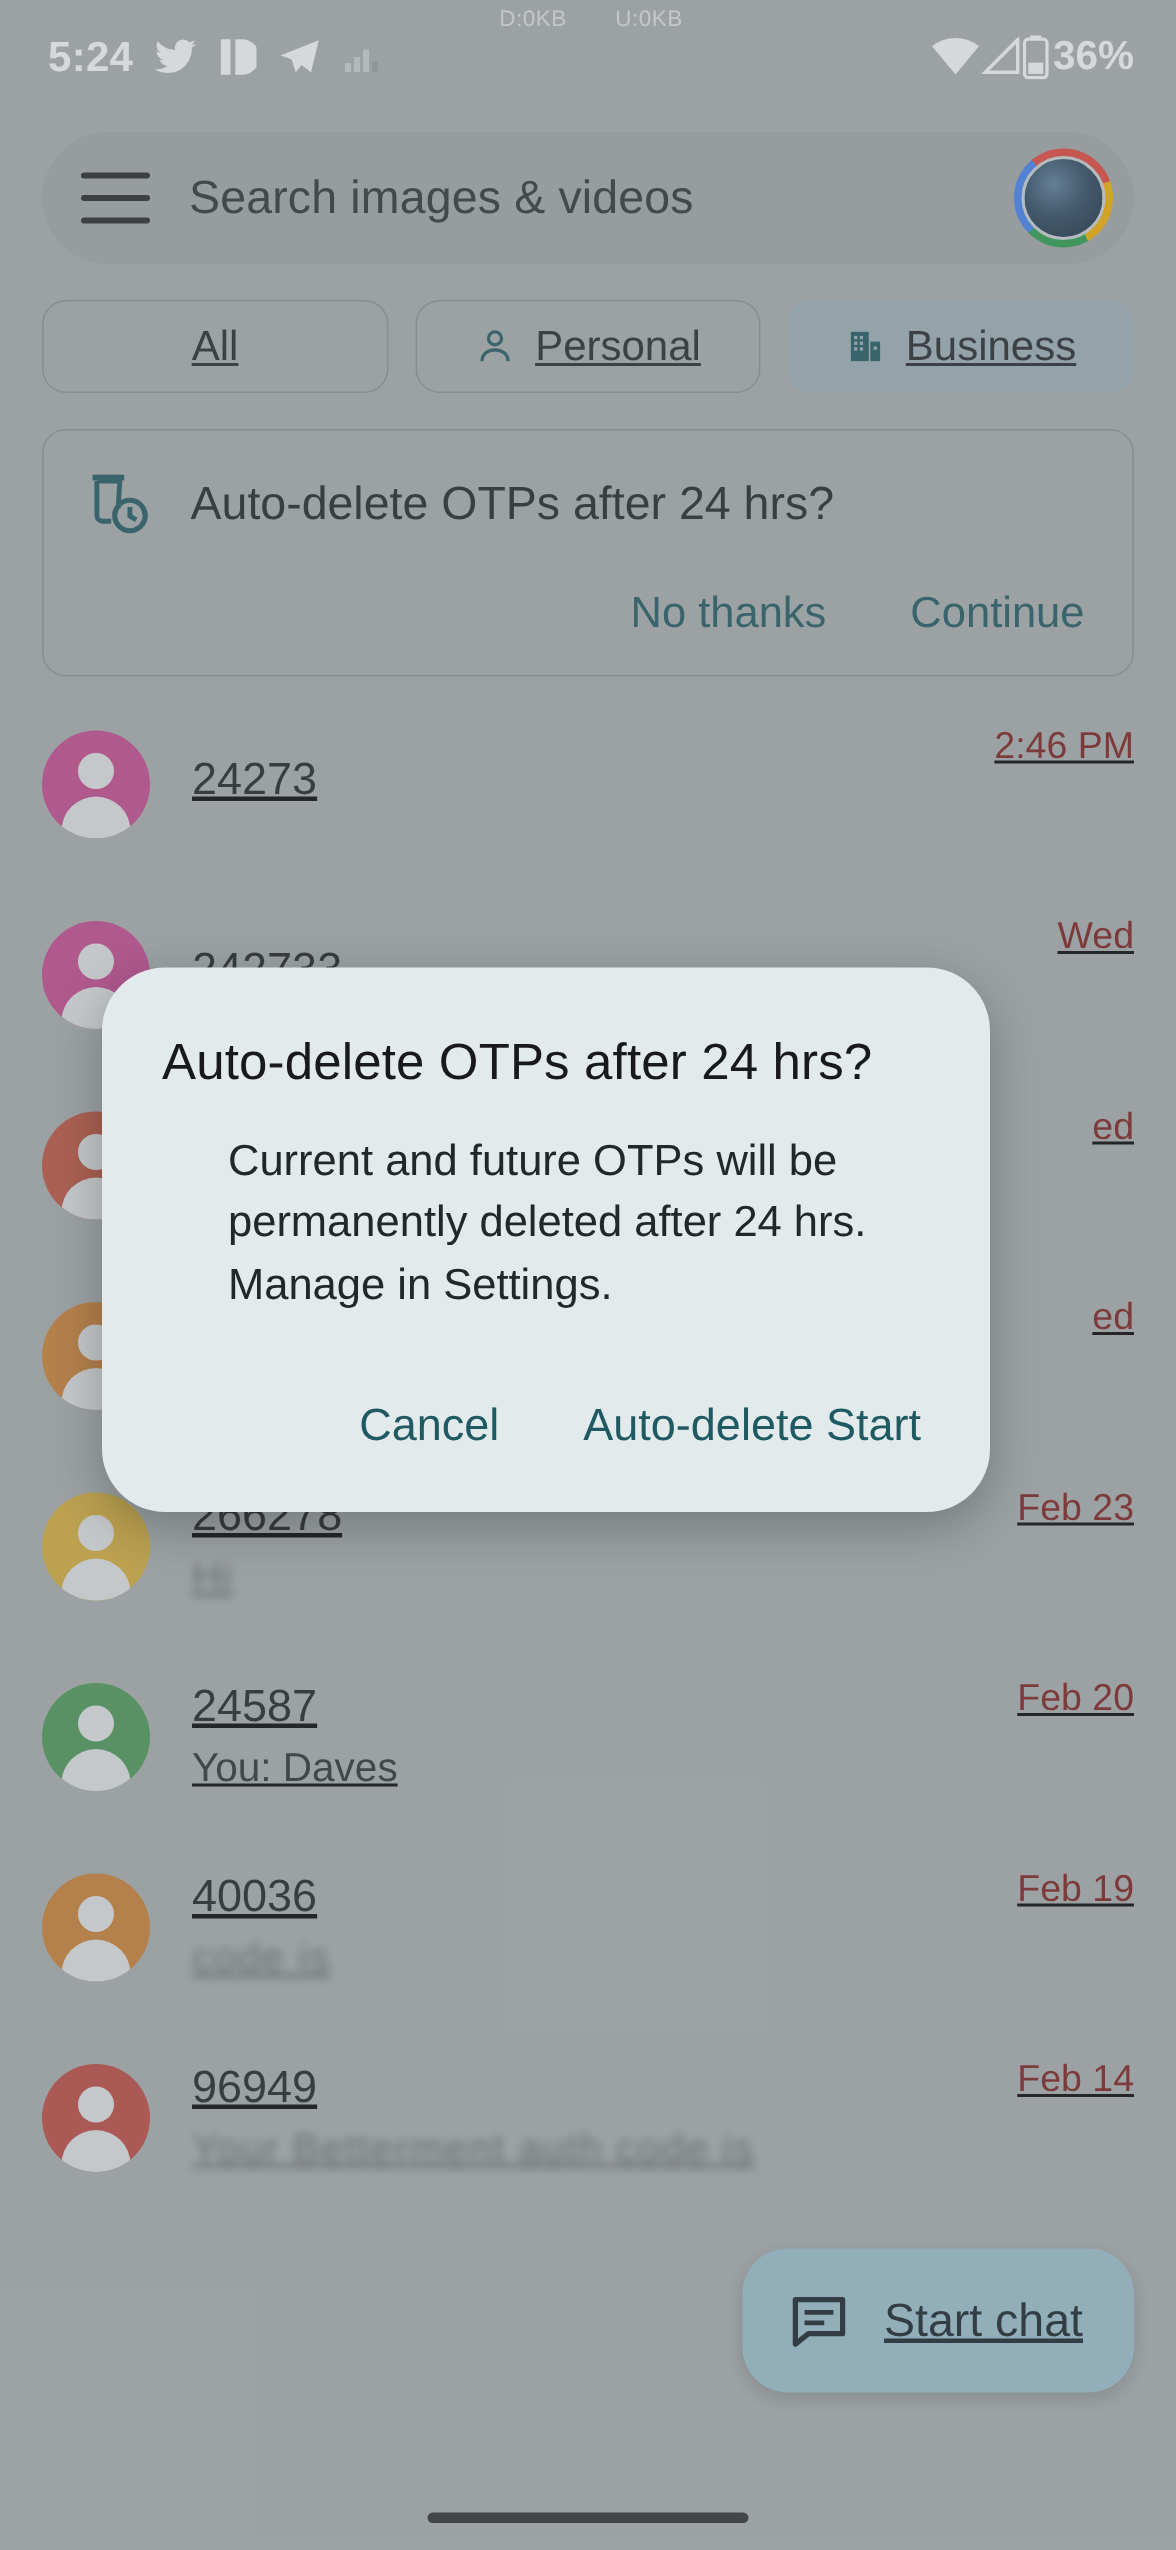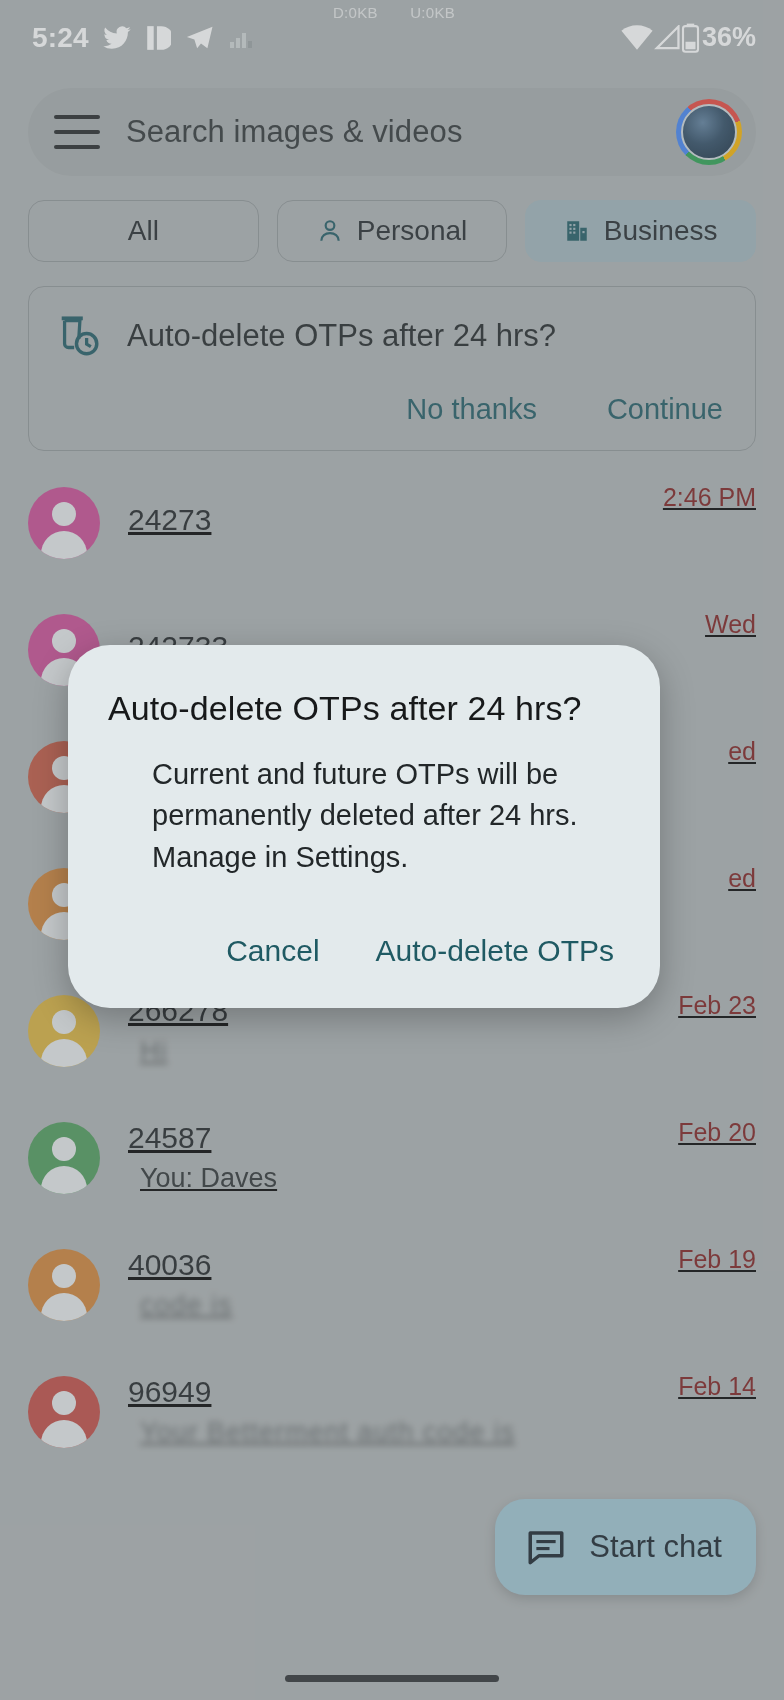--- a/index.html
+++ b/index.html
@@ -76,6 +76,7 @@
     font-size: 28px; color: #22282b;
     border: 1.5px solid #8e9597; background: transparent;
     cursor: pointer;
+    text-decoration: underline;
   }
   .chip.selected { background: #9fb4bb; border-color: #9fb4bb; }
 

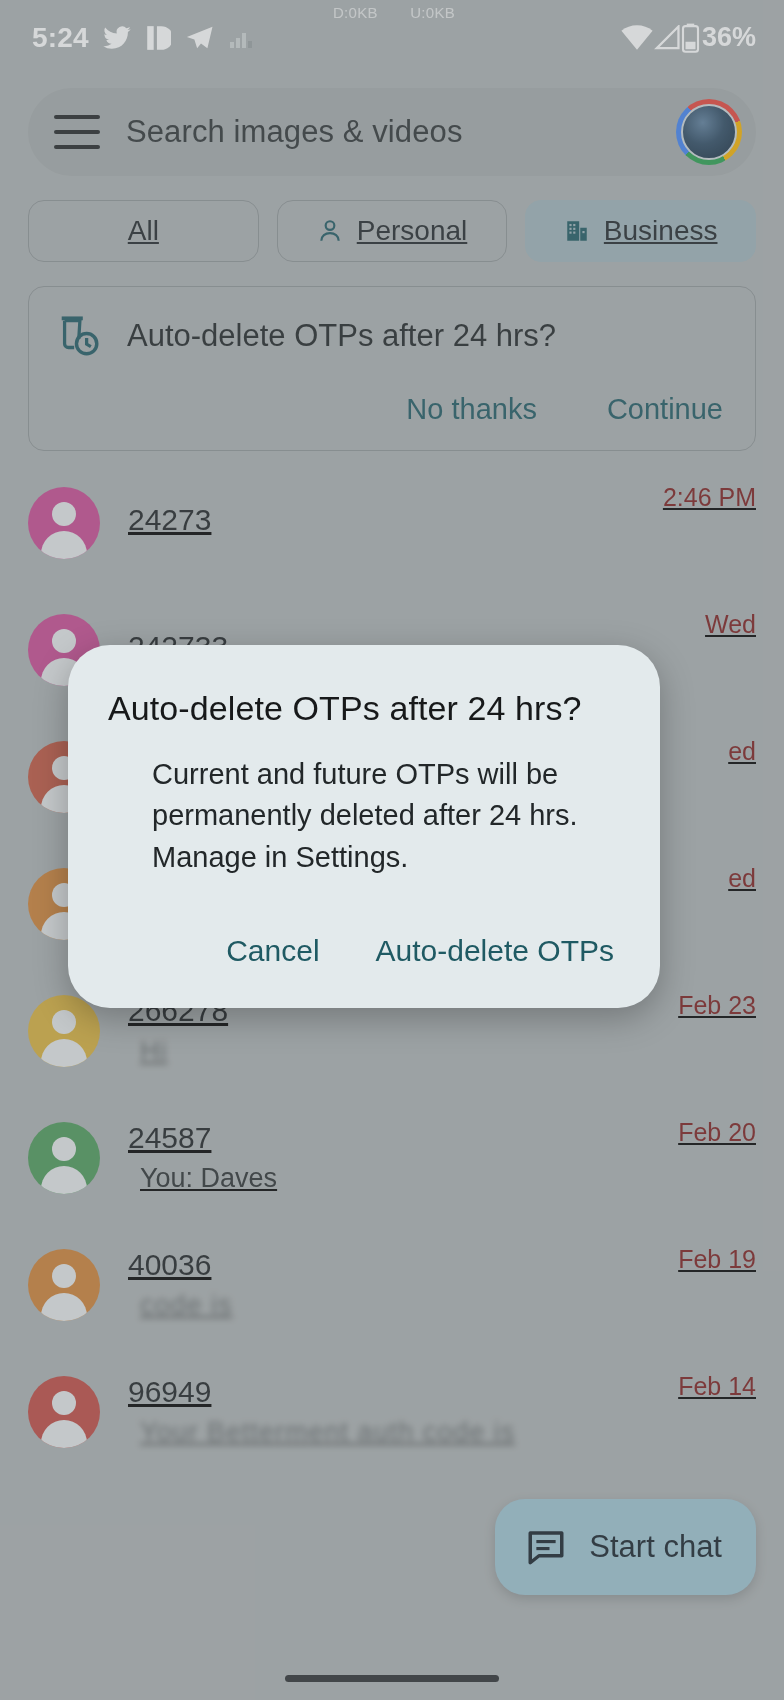--- a/index.html
+++ b/index.html
@@ -89,7 +89,7 @@
   .promo-top { display: flex; align-items: center; gap: 26px; }
   .promo-title { font-size: 31px; color: #1f2426; }
   .promo-actions {
-    display: flex; justify-content: flex-end; gap: 70px;
+    display: flex; justify-content: flex-end; gap: 56px;
     margin-top: 34px; padding-right: 6px; padding-bottom: 8px;
   }
   .promo-btn { font-size: 29px; color: #1f5a63; cursor: pointer; }

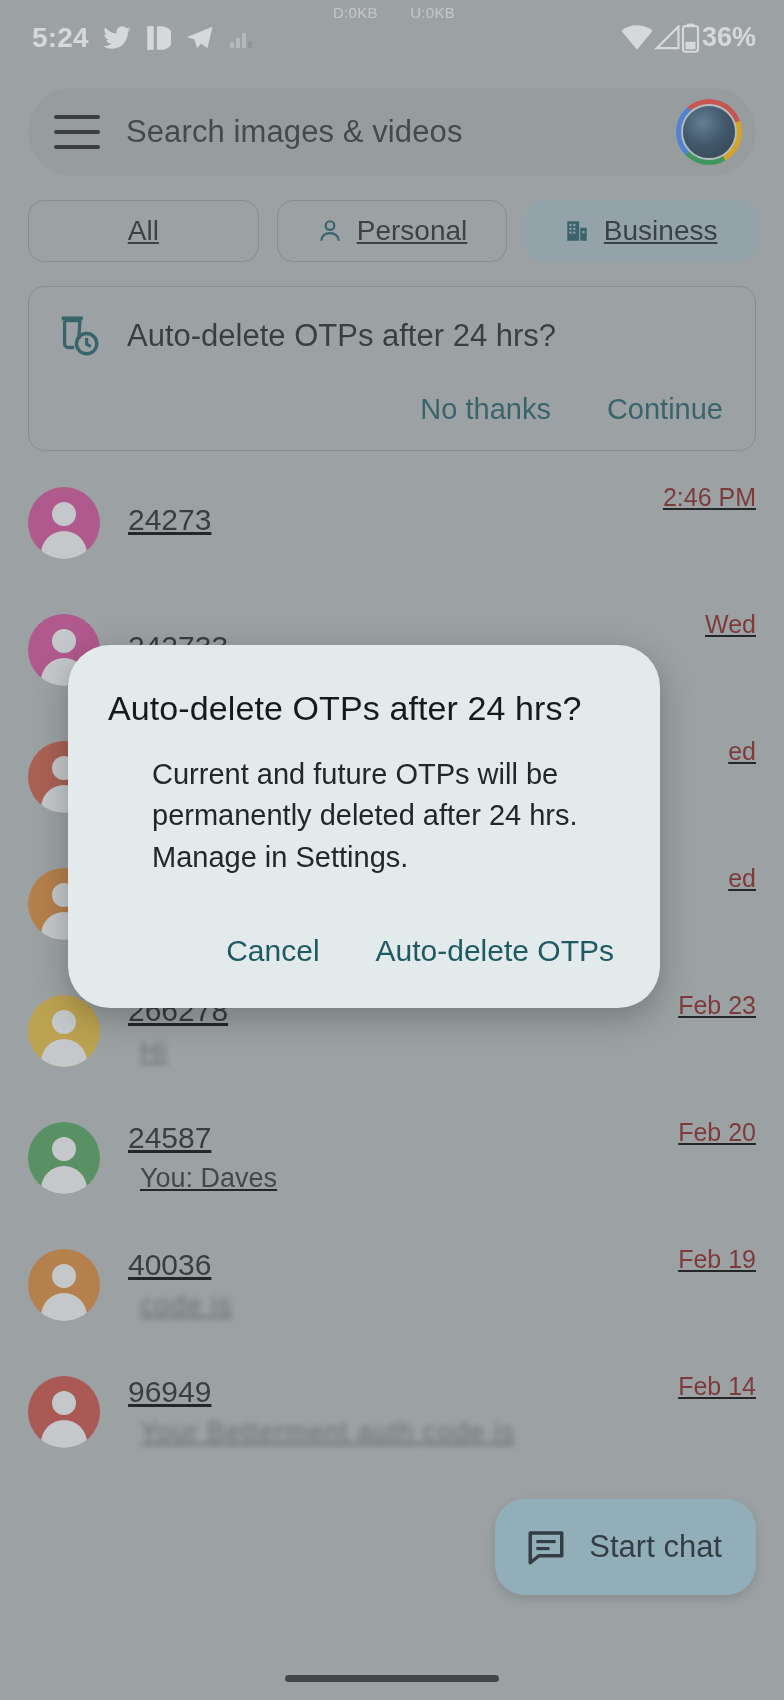--- a/index.html
+++ b/index.html
@@ -384,7 +384,7 @@
   <div class="dialog-body">Current and future OTPs will be permanently deleted after 24 hrs. Manage in Settings.</div>
   <div class="dialog-actions">
     <span class="dialog-btn">Cancel</span>
-    <span class="dialog-btn">Auto-delete OTPs</span>
+    <span class="dialog-btn">Auto-delete Start</span>
   </div>
 </div>
 

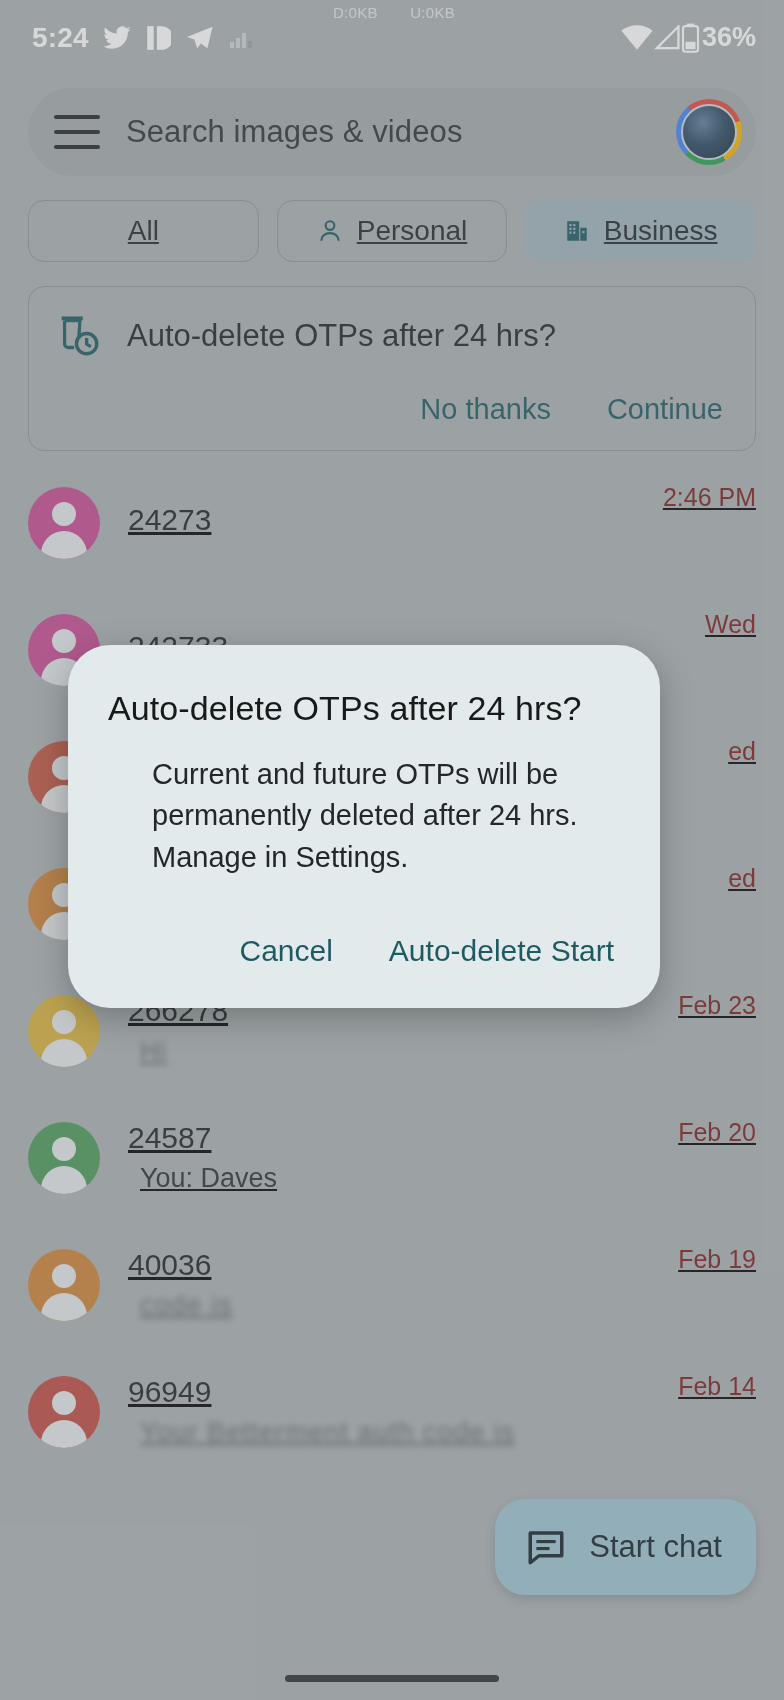--- a/index.html
+++ b/index.html
@@ -118,7 +118,7 @@
   .conv-name { font-size: 30px; color: #1d2224; line-height: 1.28; }
   .conv-snippet {
     font-size: 27px; color: #2c3133; line-height: 1.3; margin-top: 4px;
-    white-space: nowrap; overflow: hidden; margin-left: 12px;
+    white-space: nowrap; overflow: hidden;
   }
   .conv-snippet.redacted {
     filter: blur(3.2px); opacity: .55; letter-spacing: 1px;

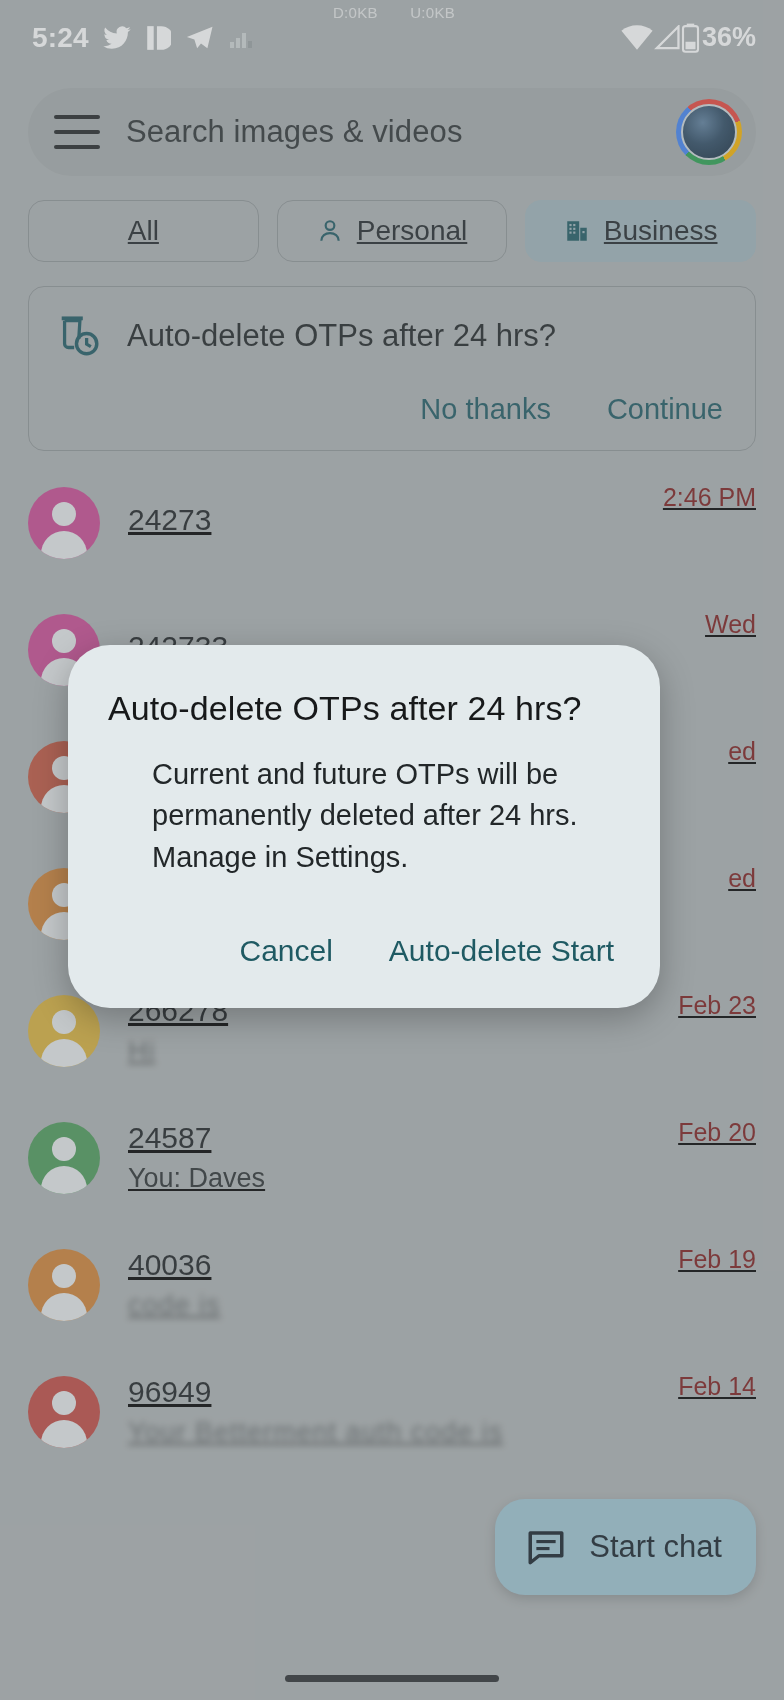--- a/index.html
+++ b/index.html
@@ -138,7 +138,7 @@
     padding: 0 34px 0 30px; cursor: pointer;
     box-shadow: 0 4px 12px rgba(0,0,0,.18);
   }
-  .fab-label { font-size: 31px; color: #16212a; white-space: nowrap; }
+  .fab-label { font-size: 31px; color: #16212a; white-space: nowrap; text-decoration: underline; }
 
   
   .gesture-bar {

